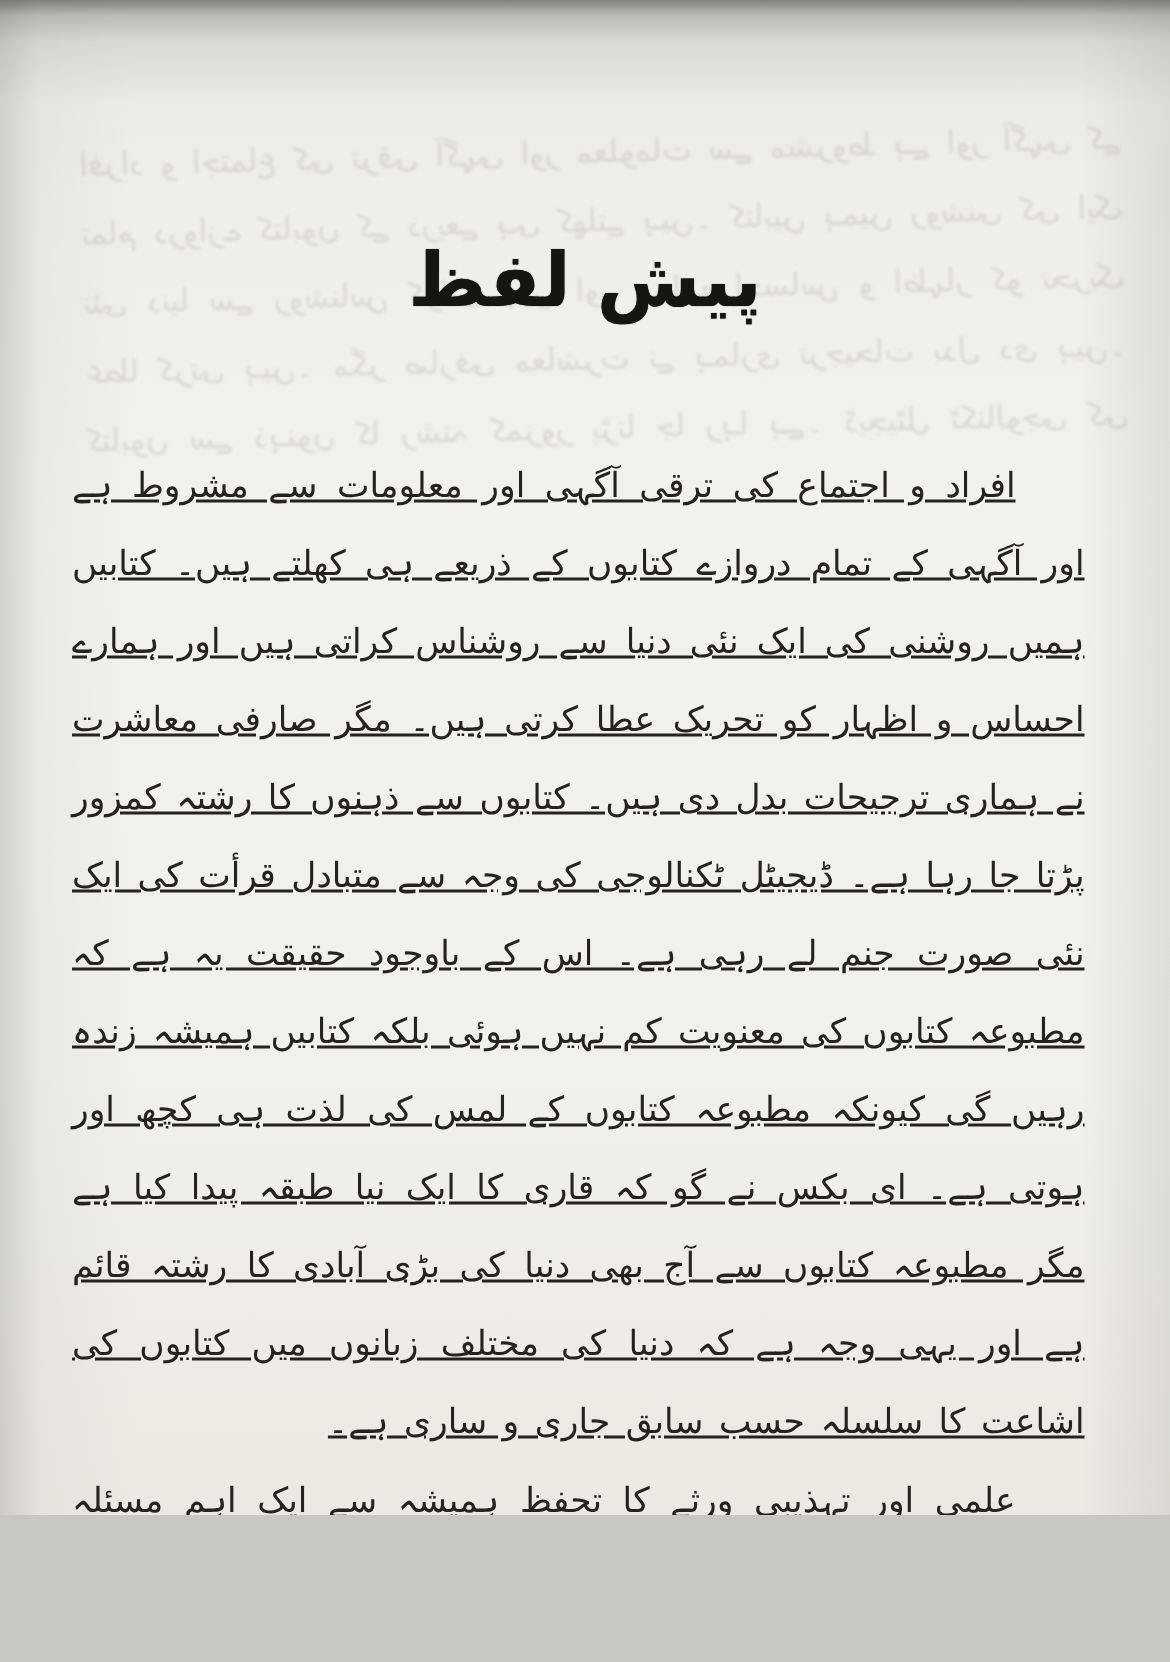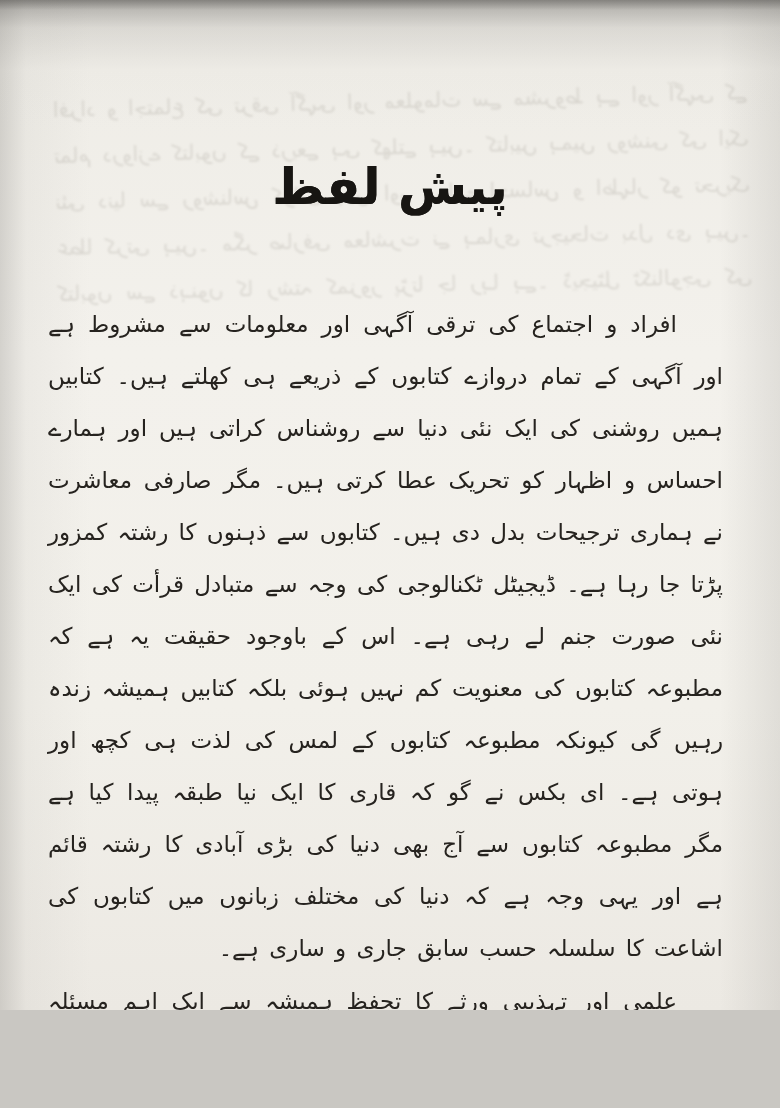--- a/index.html
+++ b/index.html
@@ -63,6 +63,7 @@
   .body p{
     margin:0 0 1px 0;
     text-indent:46px;
+    text-decoration:underline;
   }
   .edge-shadow-top{
     position:absolute;top:0;left:0;right:0;height:10px;

